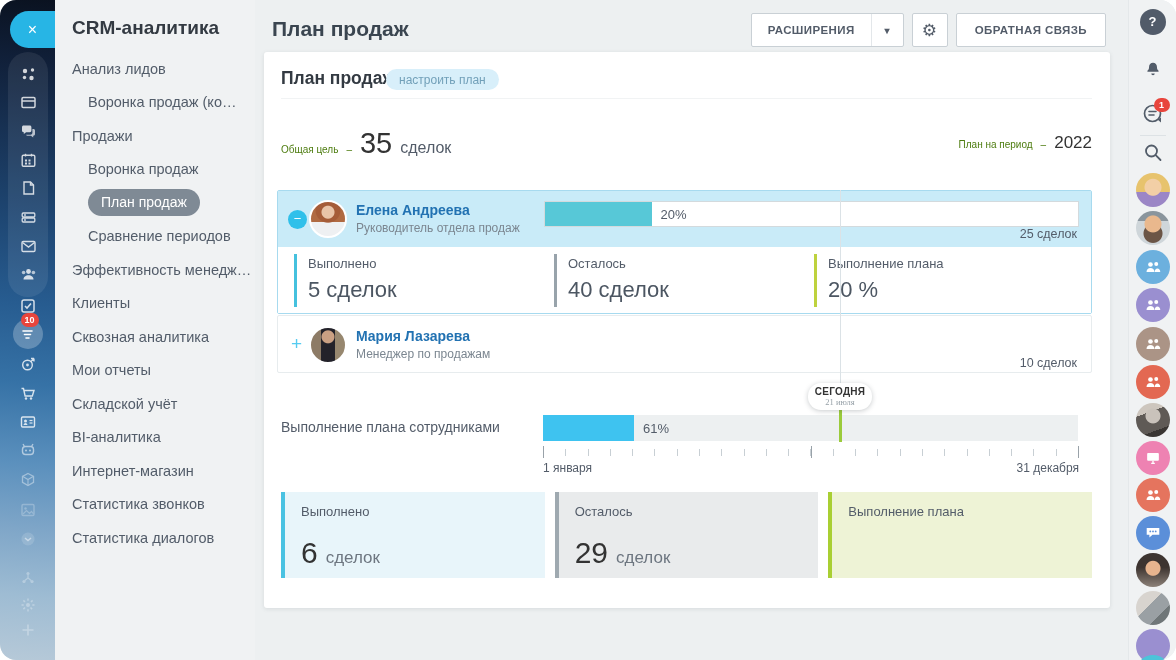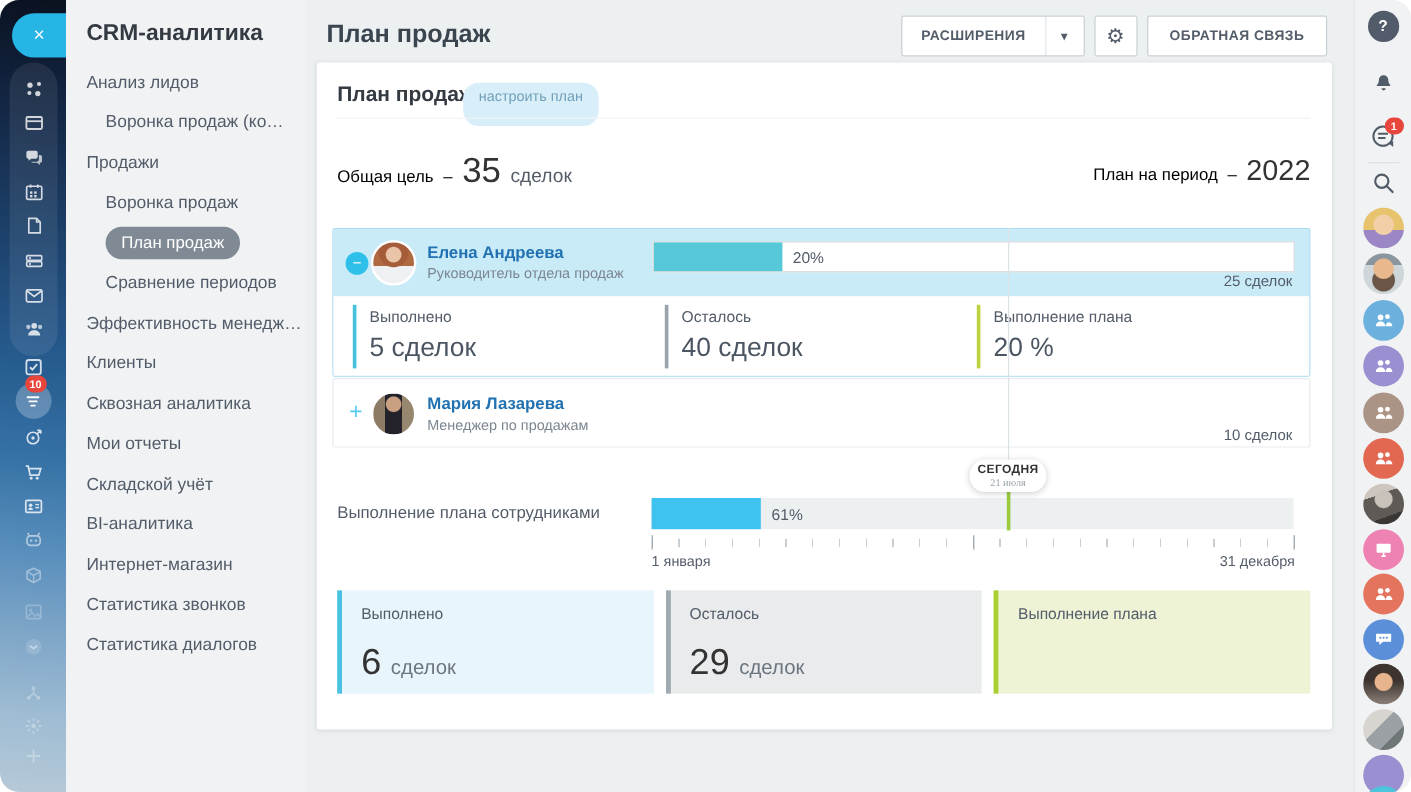--- a/index.html
+++ b/index.html
@@ -52,7 +52,7 @@
     border-radius:3px; box-shadow:0 1px 4px rgba(80,90,100,.14); }
   .card-title { position:absolute; left:17px; top:16px; font-size:17.5px; font-weight:700; color:#333a42; }
   .chip { position:absolute; left:122px; top:17px; background:#d8effa; color:#72a0b9;
-    font-size:12px; padding:4px 13px 18px; border-radius:13px; cursor:pointer; }
+    font-size:12px; padding:4px 13px 3px; border-radius:13px; cursor:pointer; }
   .card-div { position:absolute; left:17px; right:18px; top:46px; height:1px; background:#f1f3f4; }
 
   .goal-row { position:absolute; left:17px; right:18px; top:70px; height:42px;

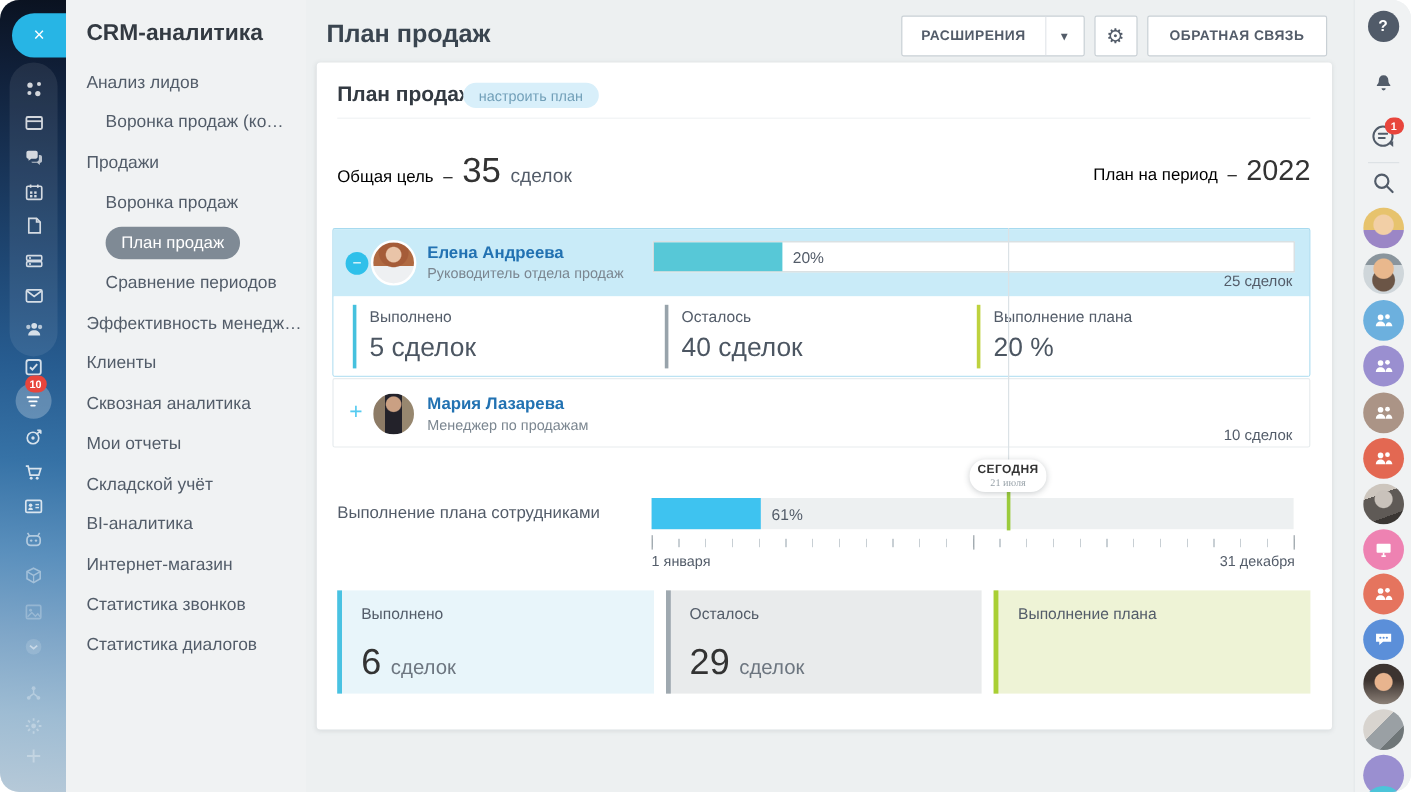--- a/index.html
+++ b/index.html
@@ -58,7 +58,7 @@
   .goal-row { position:absolute; left:17px; right:18px; top:70px; height:42px;
     display:flex; justify-content:space-between; align-items:center; }
   .g-left, .g-right { display:flex; align-items:baseline; gap:8px; }
-  .lab13 { font-size:14px; color:#000000; }
+  .lab13 { font-size:10px; color:#4d7c0f; }
   .big35 { font-size:29px; color:#333; }
   .unit16 { font-size:16px; color:#535c69; }
   .year { font-size:24px; color:#333; }

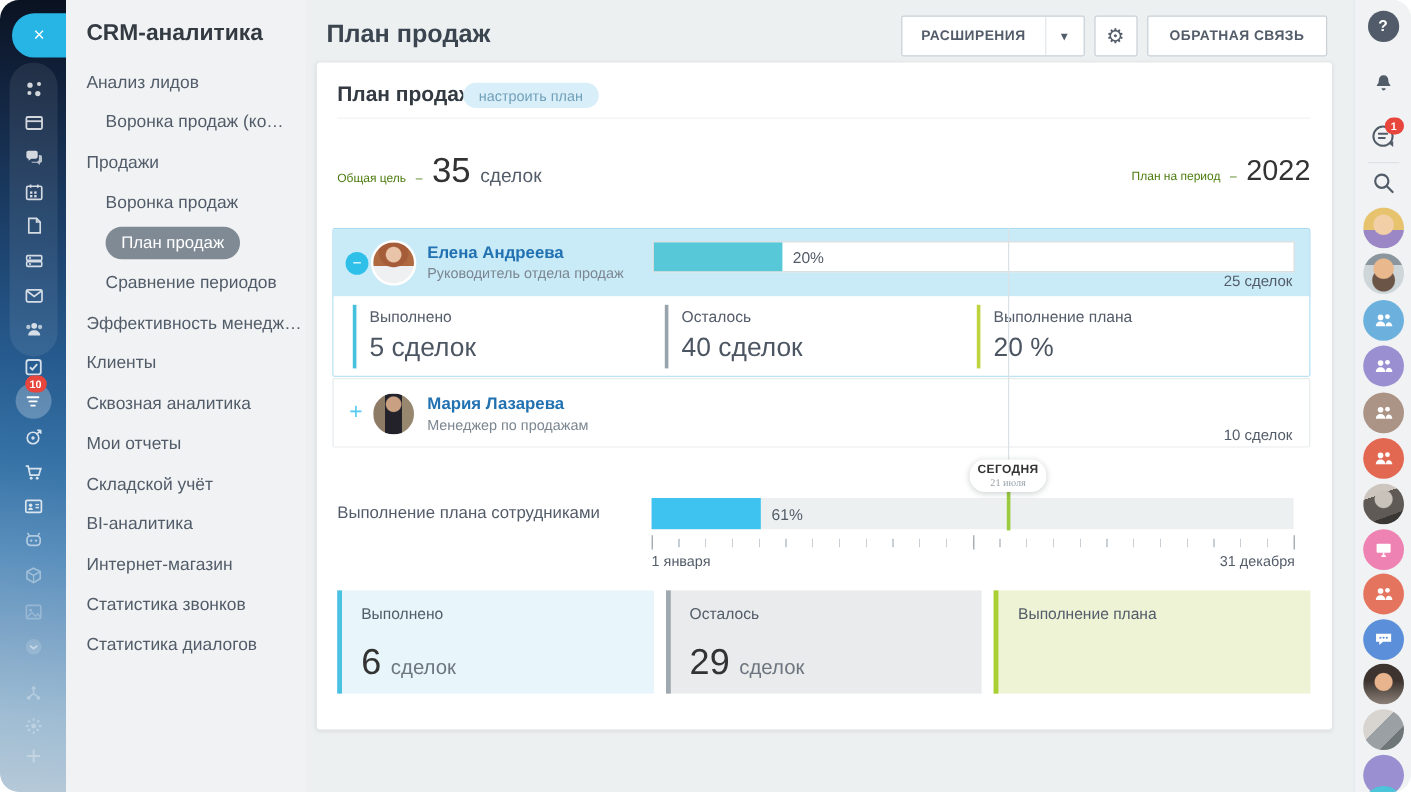--- a/index.html
+++ b/index.html
@@ -61,7 +61,7 @@
   .lab13 { font-size:10px; color:#4d7c0f; }
   .big35 { font-size:29px; color:#333; }
   .unit16 { font-size:16px; color:#535c69; }
-  .year { font-size:24px; color:#333; }
+  .year { font-size:17px; color:#333; }
 
   .vline { position:absolute; left:576px; top:138px; width:1px; height:218px; background:#dbe2e6; z-index:3; }
 

